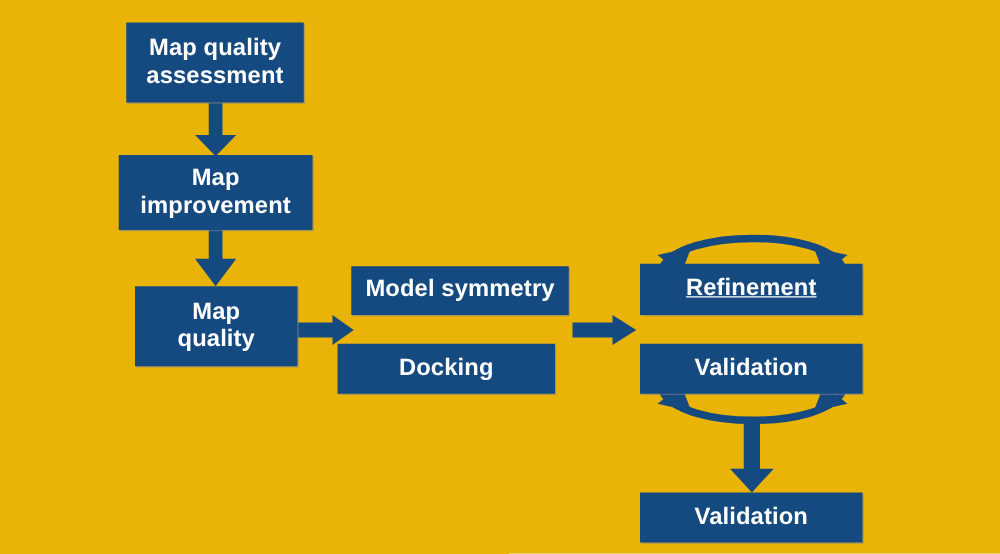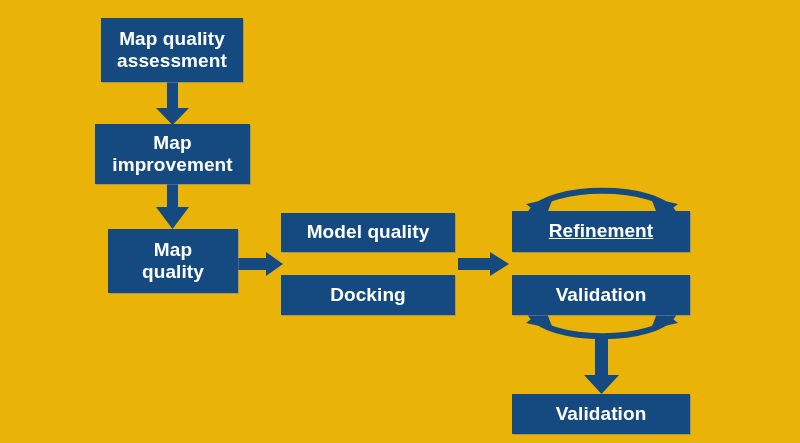--- a/index.html
+++ b/index.html
@@ -120,7 +120,7 @@
   </div>
 
   <div class="node" id="node-model-building" style="left:281px; top:213px; width:174px; height:39px;">
-    <span>Model quality</span>
+    <span>Model symmetry</span>
   </div>
 
   <div class="node" id="node-docking" style="left:281px; top:275px; width:174px; height:40px;">

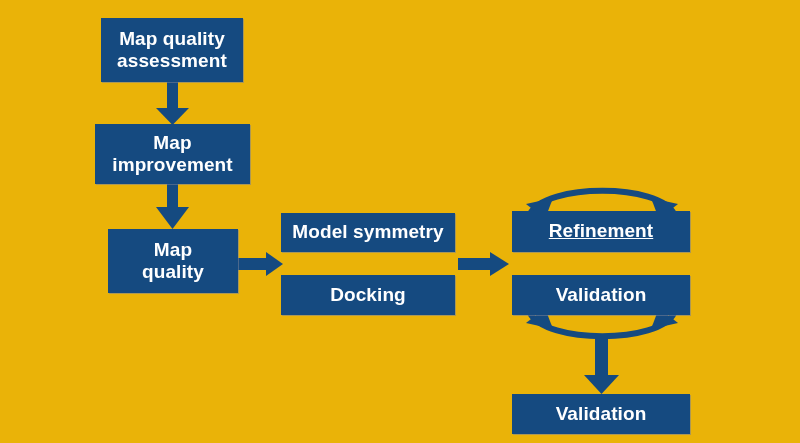--- a/index.html
+++ b/index.html
@@ -123,7 +123,7 @@
     <span>Model symmetry</span>
   </div>
 
-  <div class="node" id="node-docking" style="left:281px; top:275px; width:174px; height:40px;">
+  <div class="node" id="node-docking" style="left:270px; top:275px; width:174px; height:40px;">
     <span>Docking</span>
   </div>
 

